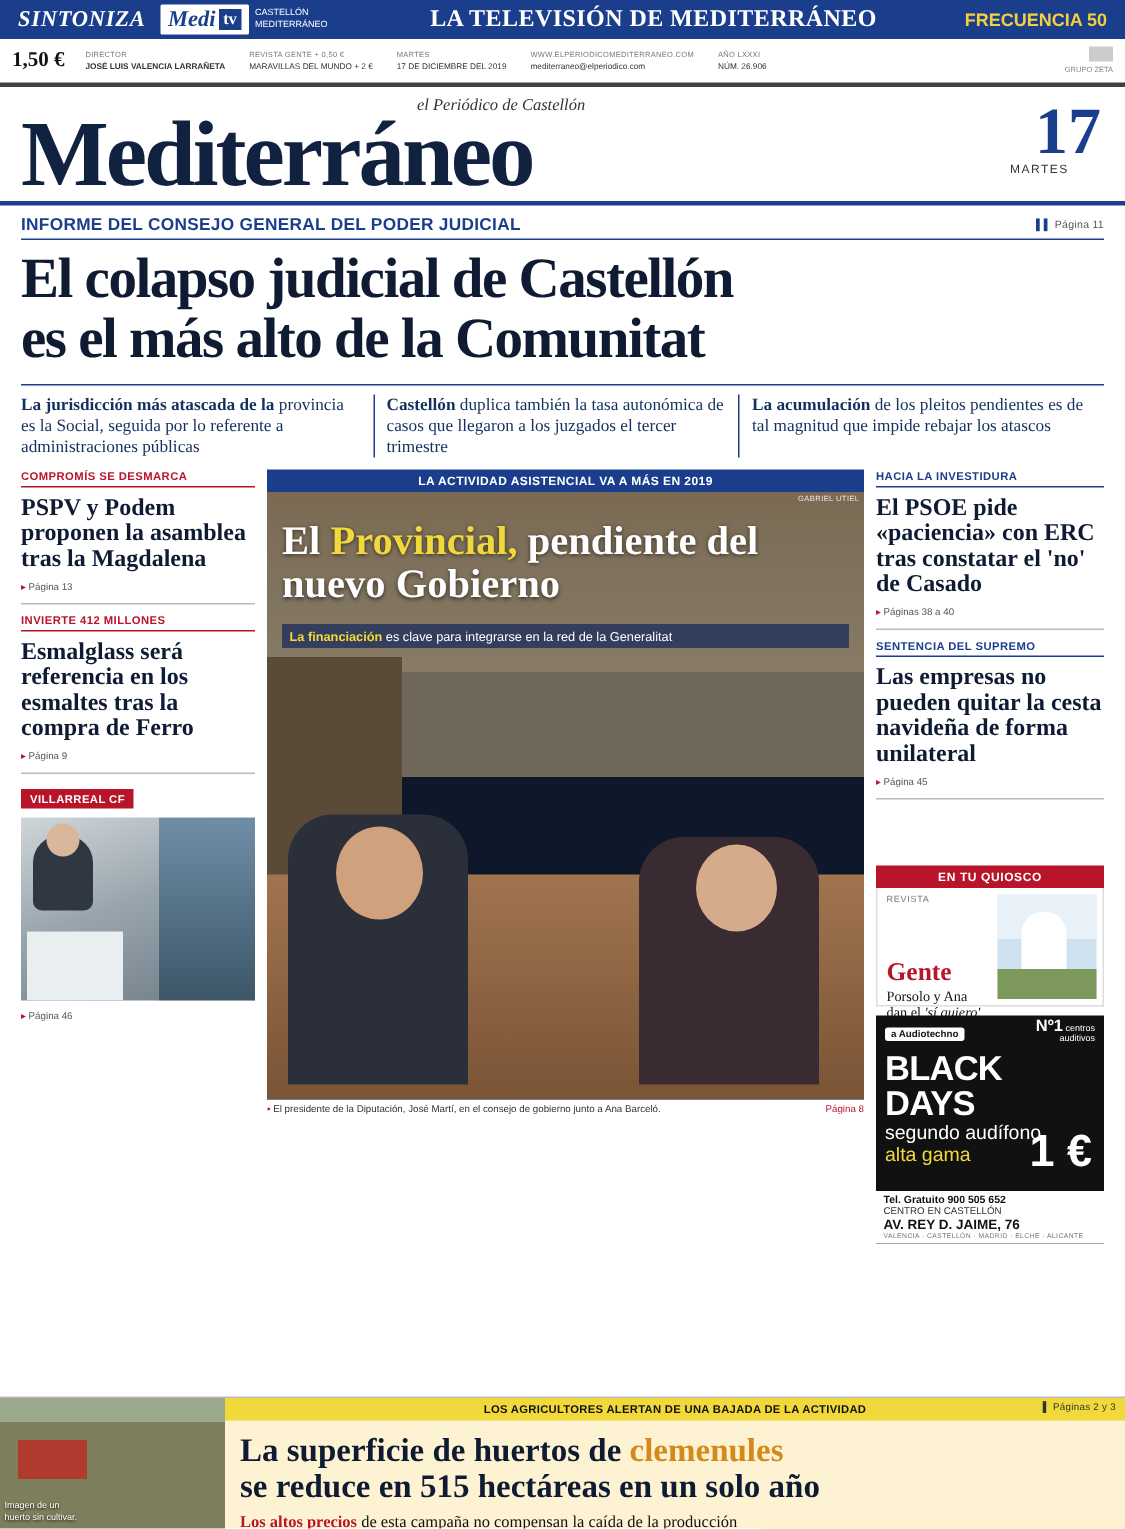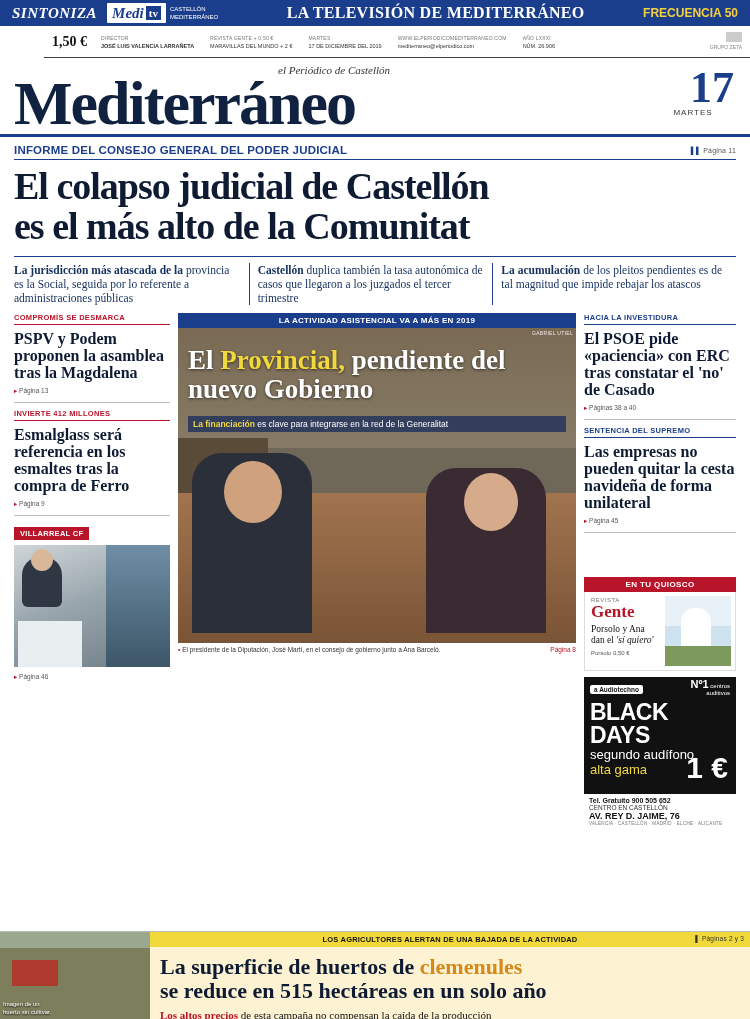--- a/index.html
+++ b/index.html
@@ -39,9 +39,9 @@
 
   
   .infostrip{
-    height:32px;border-bottom:1px solid #404040;display:flex;align-items:center;
+    height:32px;border-bottom:3px solid #404040;display:flex;align-items:center;
     font-family:"Liberation Sans",sans-serif;font-size:5.5px;color:#333;
-    padding:0 8px;box-sizing:border-box;margin-left:44px;
+    padding:0 8px;box-sizing:border-box;
   }
   .price{font-family:"Liberation Serif",serif;font-size:14px;font-weight:bold;color:#111;margin-right:14px;}
   .infocol{margin-right:16px;line-height:8px;}

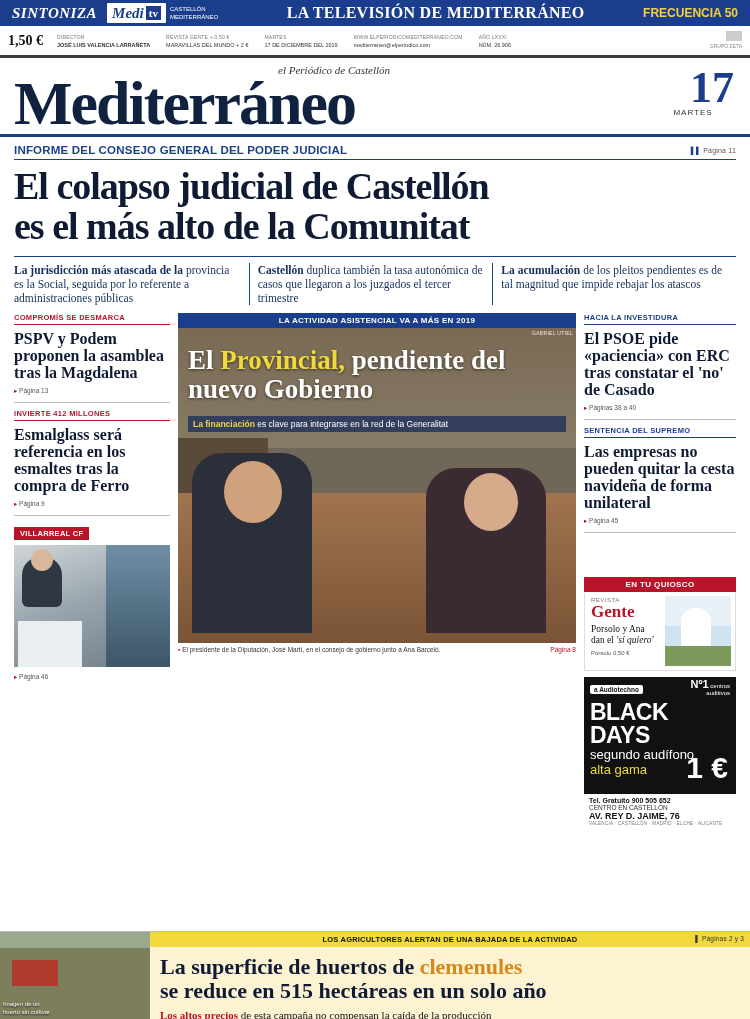--- a/index.html
+++ b/index.html
@@ -124,7 +124,7 @@
     font-weight:bold;font-size:8px;letter-spacing:.3px;padding:3px 6px;text-align:center;
   }
   .feat-photo{
-    position:relative;height:315px;background:#0f172a;overflow:hidden;text-decoration:underline;
+    position:relative;height:405px;background:#0f172a;overflow:hidden;text-decoration:underline;
   }
   .credit{
     position:absolute;right:3px;top:2px;color:#fff;font-family:"Liberation Sans",sans-serif;

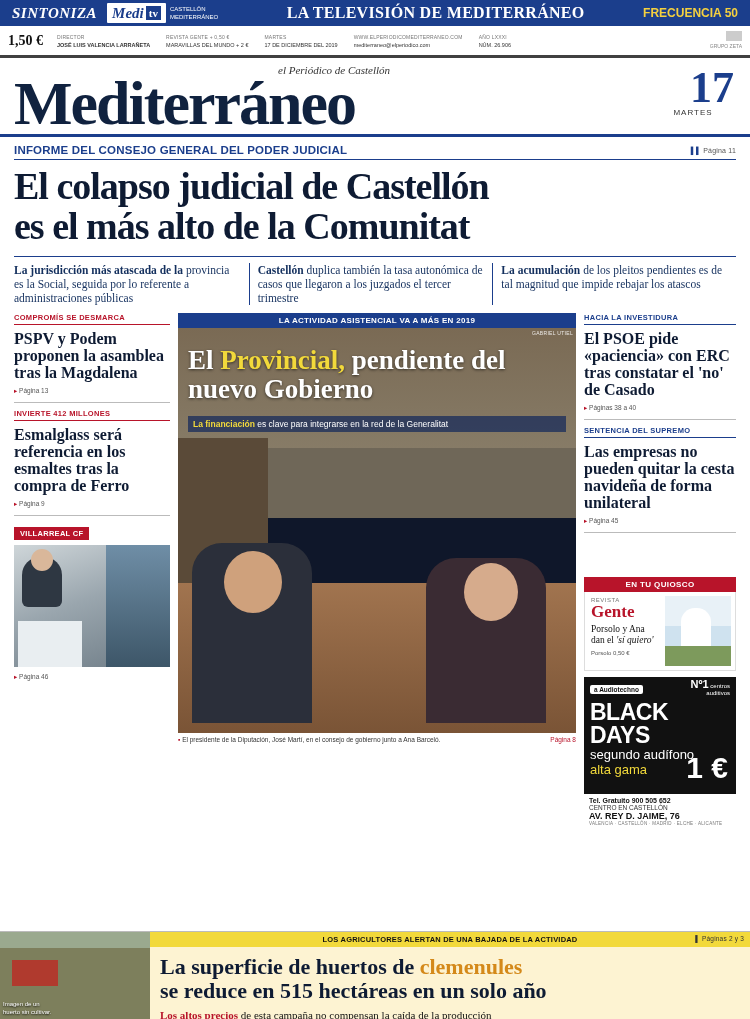--- a/index.html
+++ b/index.html
@@ -158,7 +158,7 @@
   .quio-body{display:flex;border:1px solid #ddd;border-top:none;height:78px;}
   .quio-left{flex:1;padding:5px 6px;}
   .quio-left .rev{font-family:"Liberation Sans",sans-serif;font-size:6px;color:#777;letter-spacing:.5px;}
-  .quio-left .gente{font-family:"Liberation Serif",serif;font-weight:bold;font-size:17px;color:#b8142a;line-height:18px;}
+  .quio-left .gente{font-family:"Liberation Serif",serif;font-weight:bold;font-size:17px;color:#b8142a;line-height:18px;margin-top:36px;}
   .quio-left .txt{font-family:"Liberation Serif",serif;font-size:9.5px;line-height:11px;margin-top:3px;color:#111;}
   .quio-left .txt i{font-style:italic;}
   .quio-left .price2{font-family:"Liberation Sans",sans-serif;font-size:6px;color:#555;margin-top:4px;}

